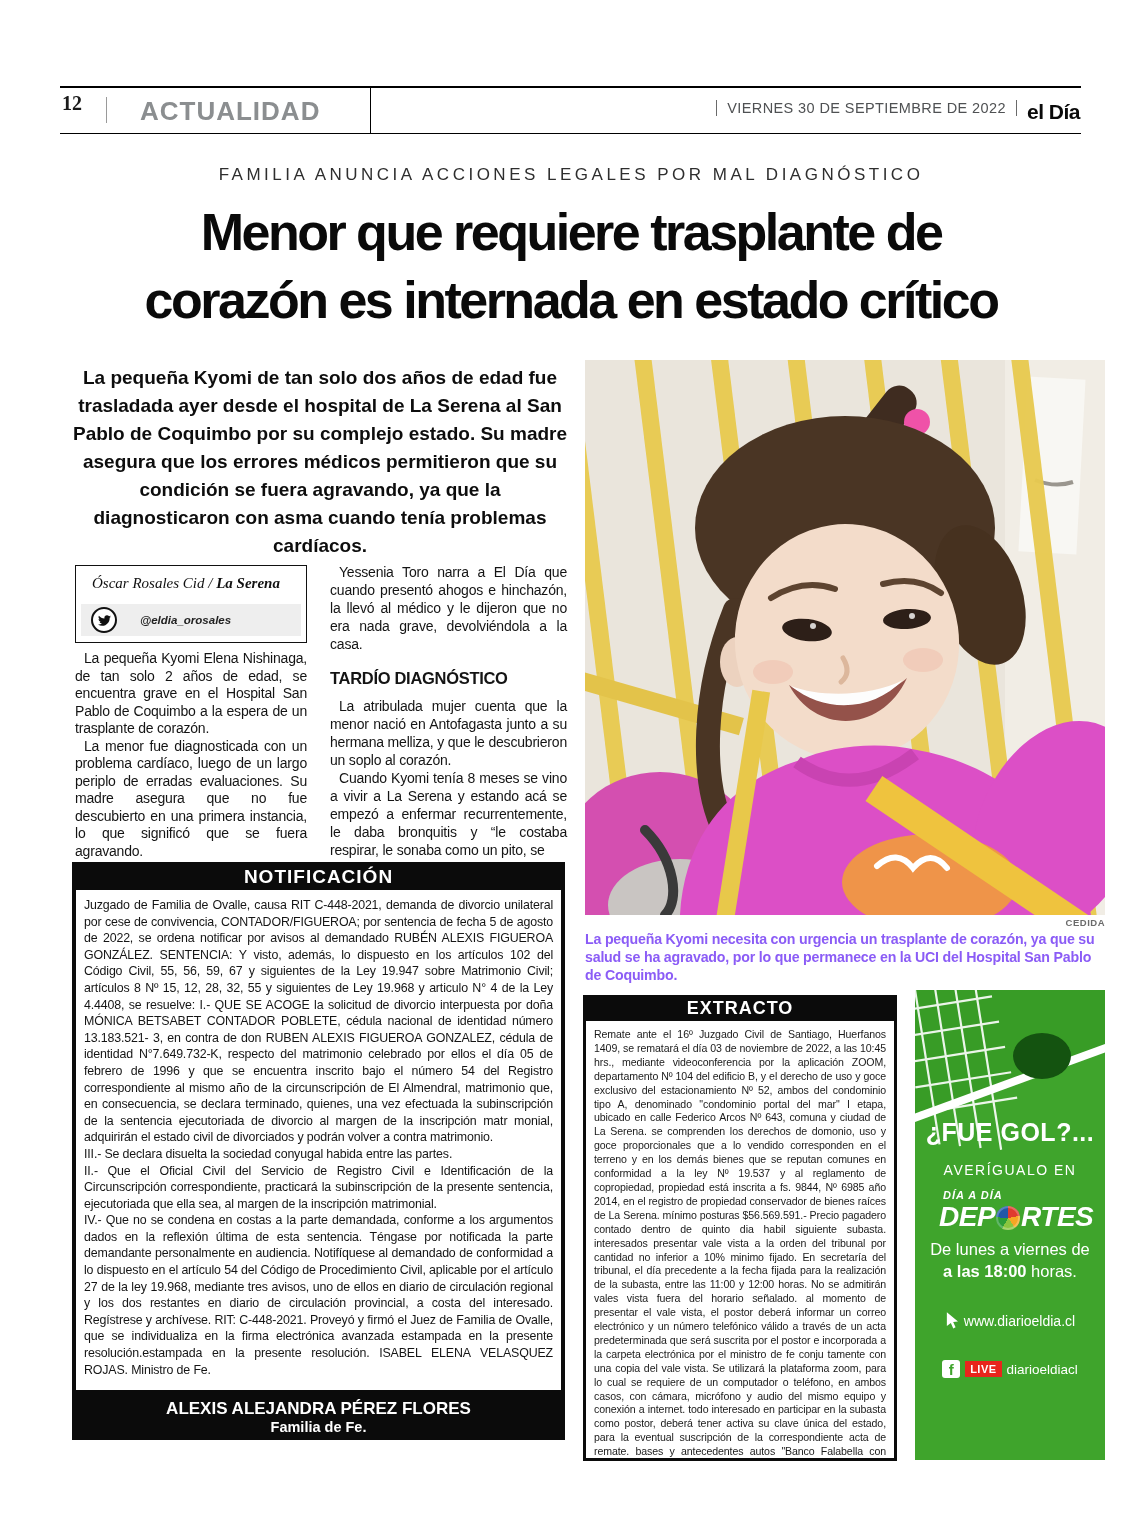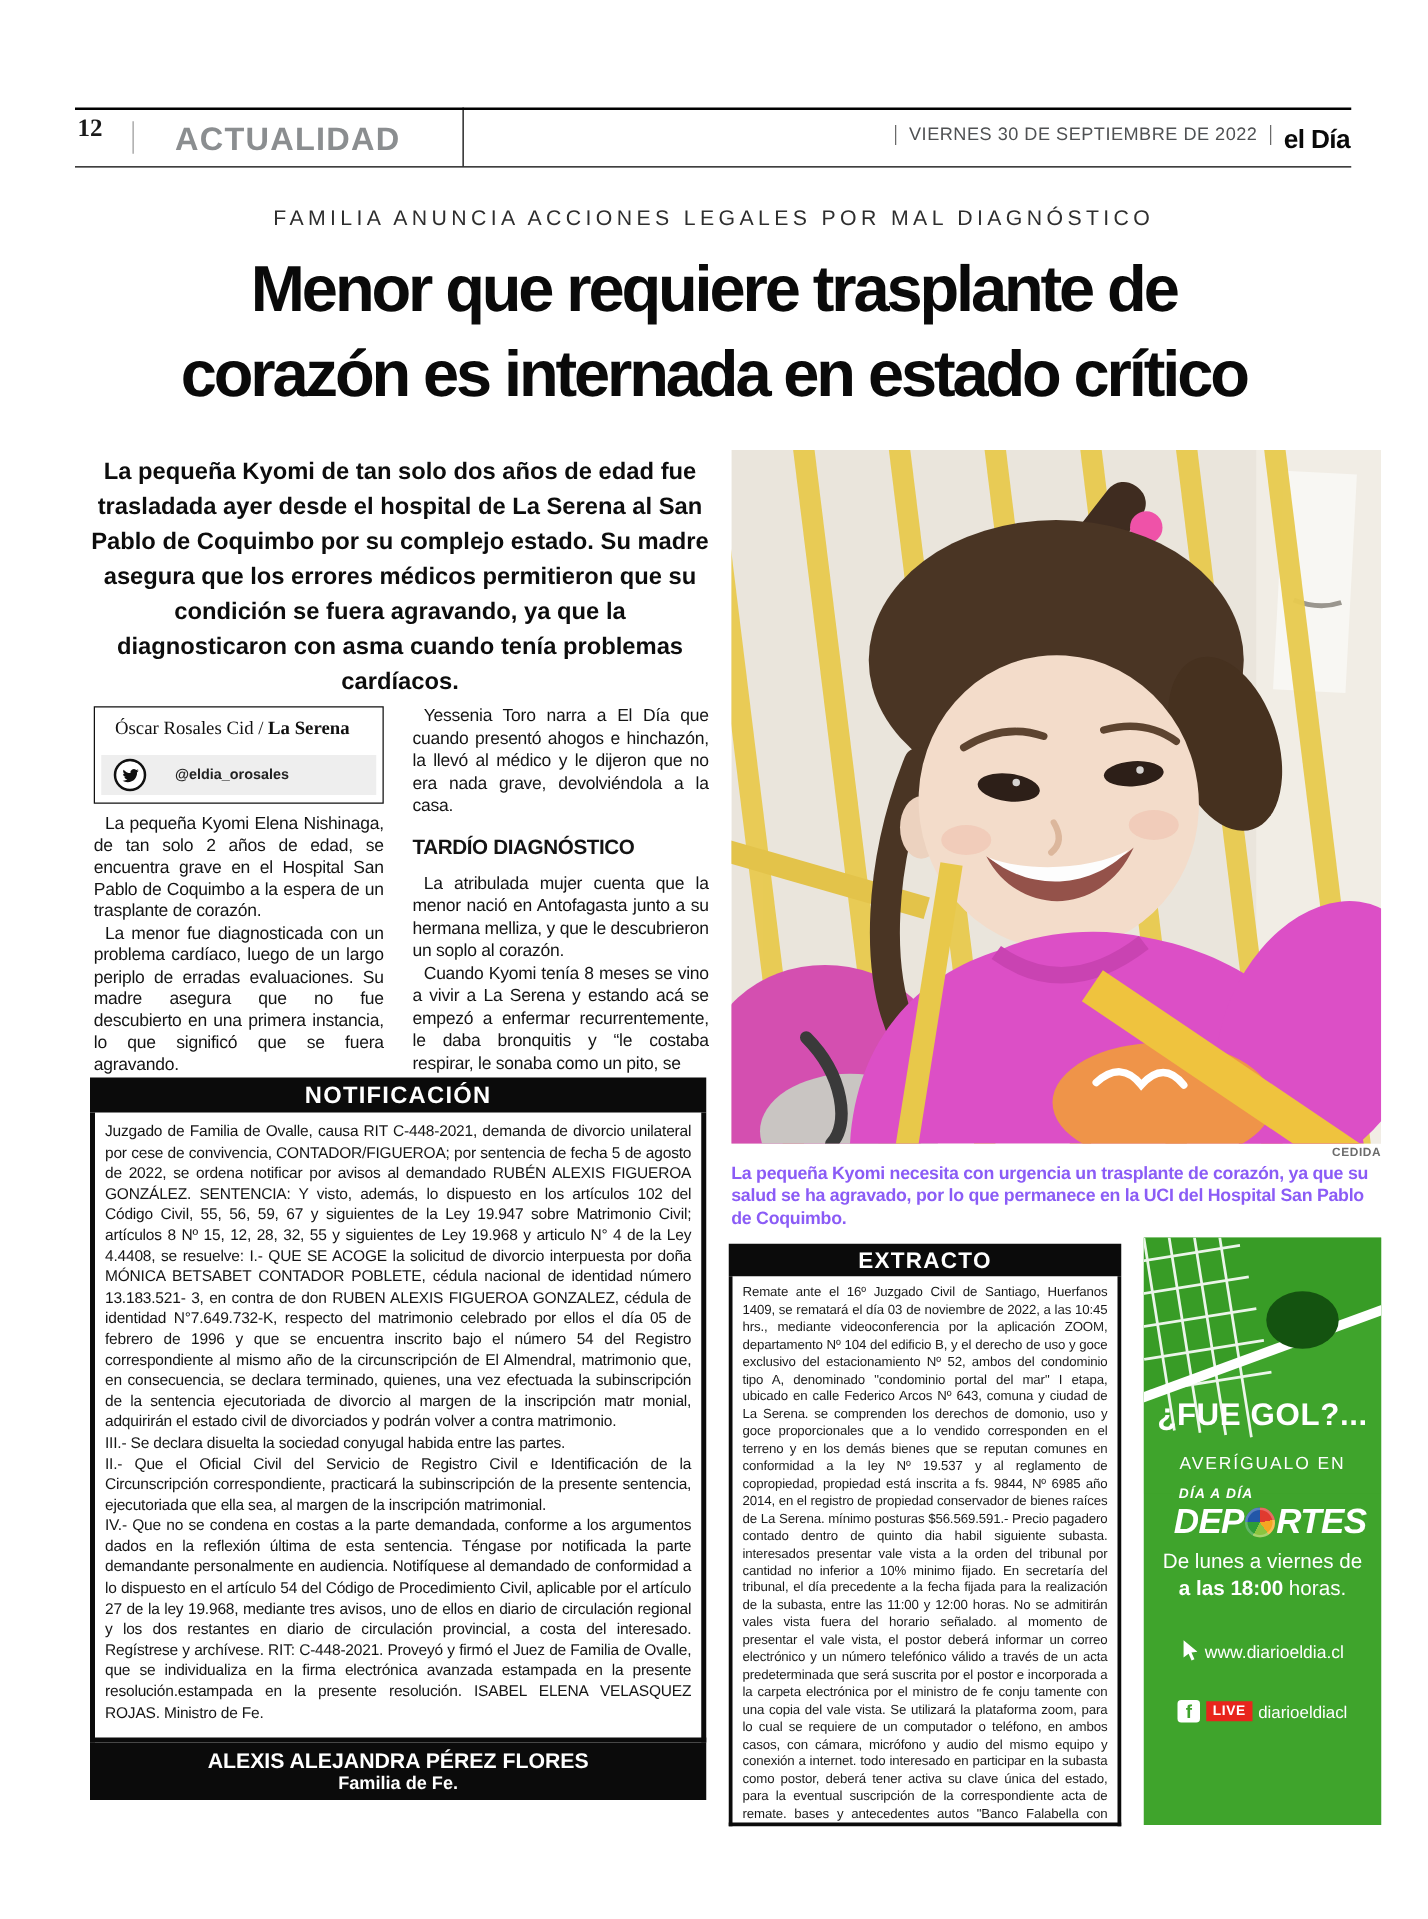--- a/index.html
+++ b/index.html
@@ -28,7 +28,7 @@
         font-weight:bold;font-size:19px;line-height:28px;color:#0d0d0d;}
   
   .byline-box{position:absolute;left:75px;top:565px;width:230px;height:76px;
-              border:1.5px solid #111;background:#fff;}
+              border:1.5px solid #111;background:#fff;font-style:italic;}
   .byline-name{font-family:"Liberation Serif",serif;font-size:15px;color:#111;
                padding:9px 0 0 16px;}
   .byline-name b{font-weight:bold;}

